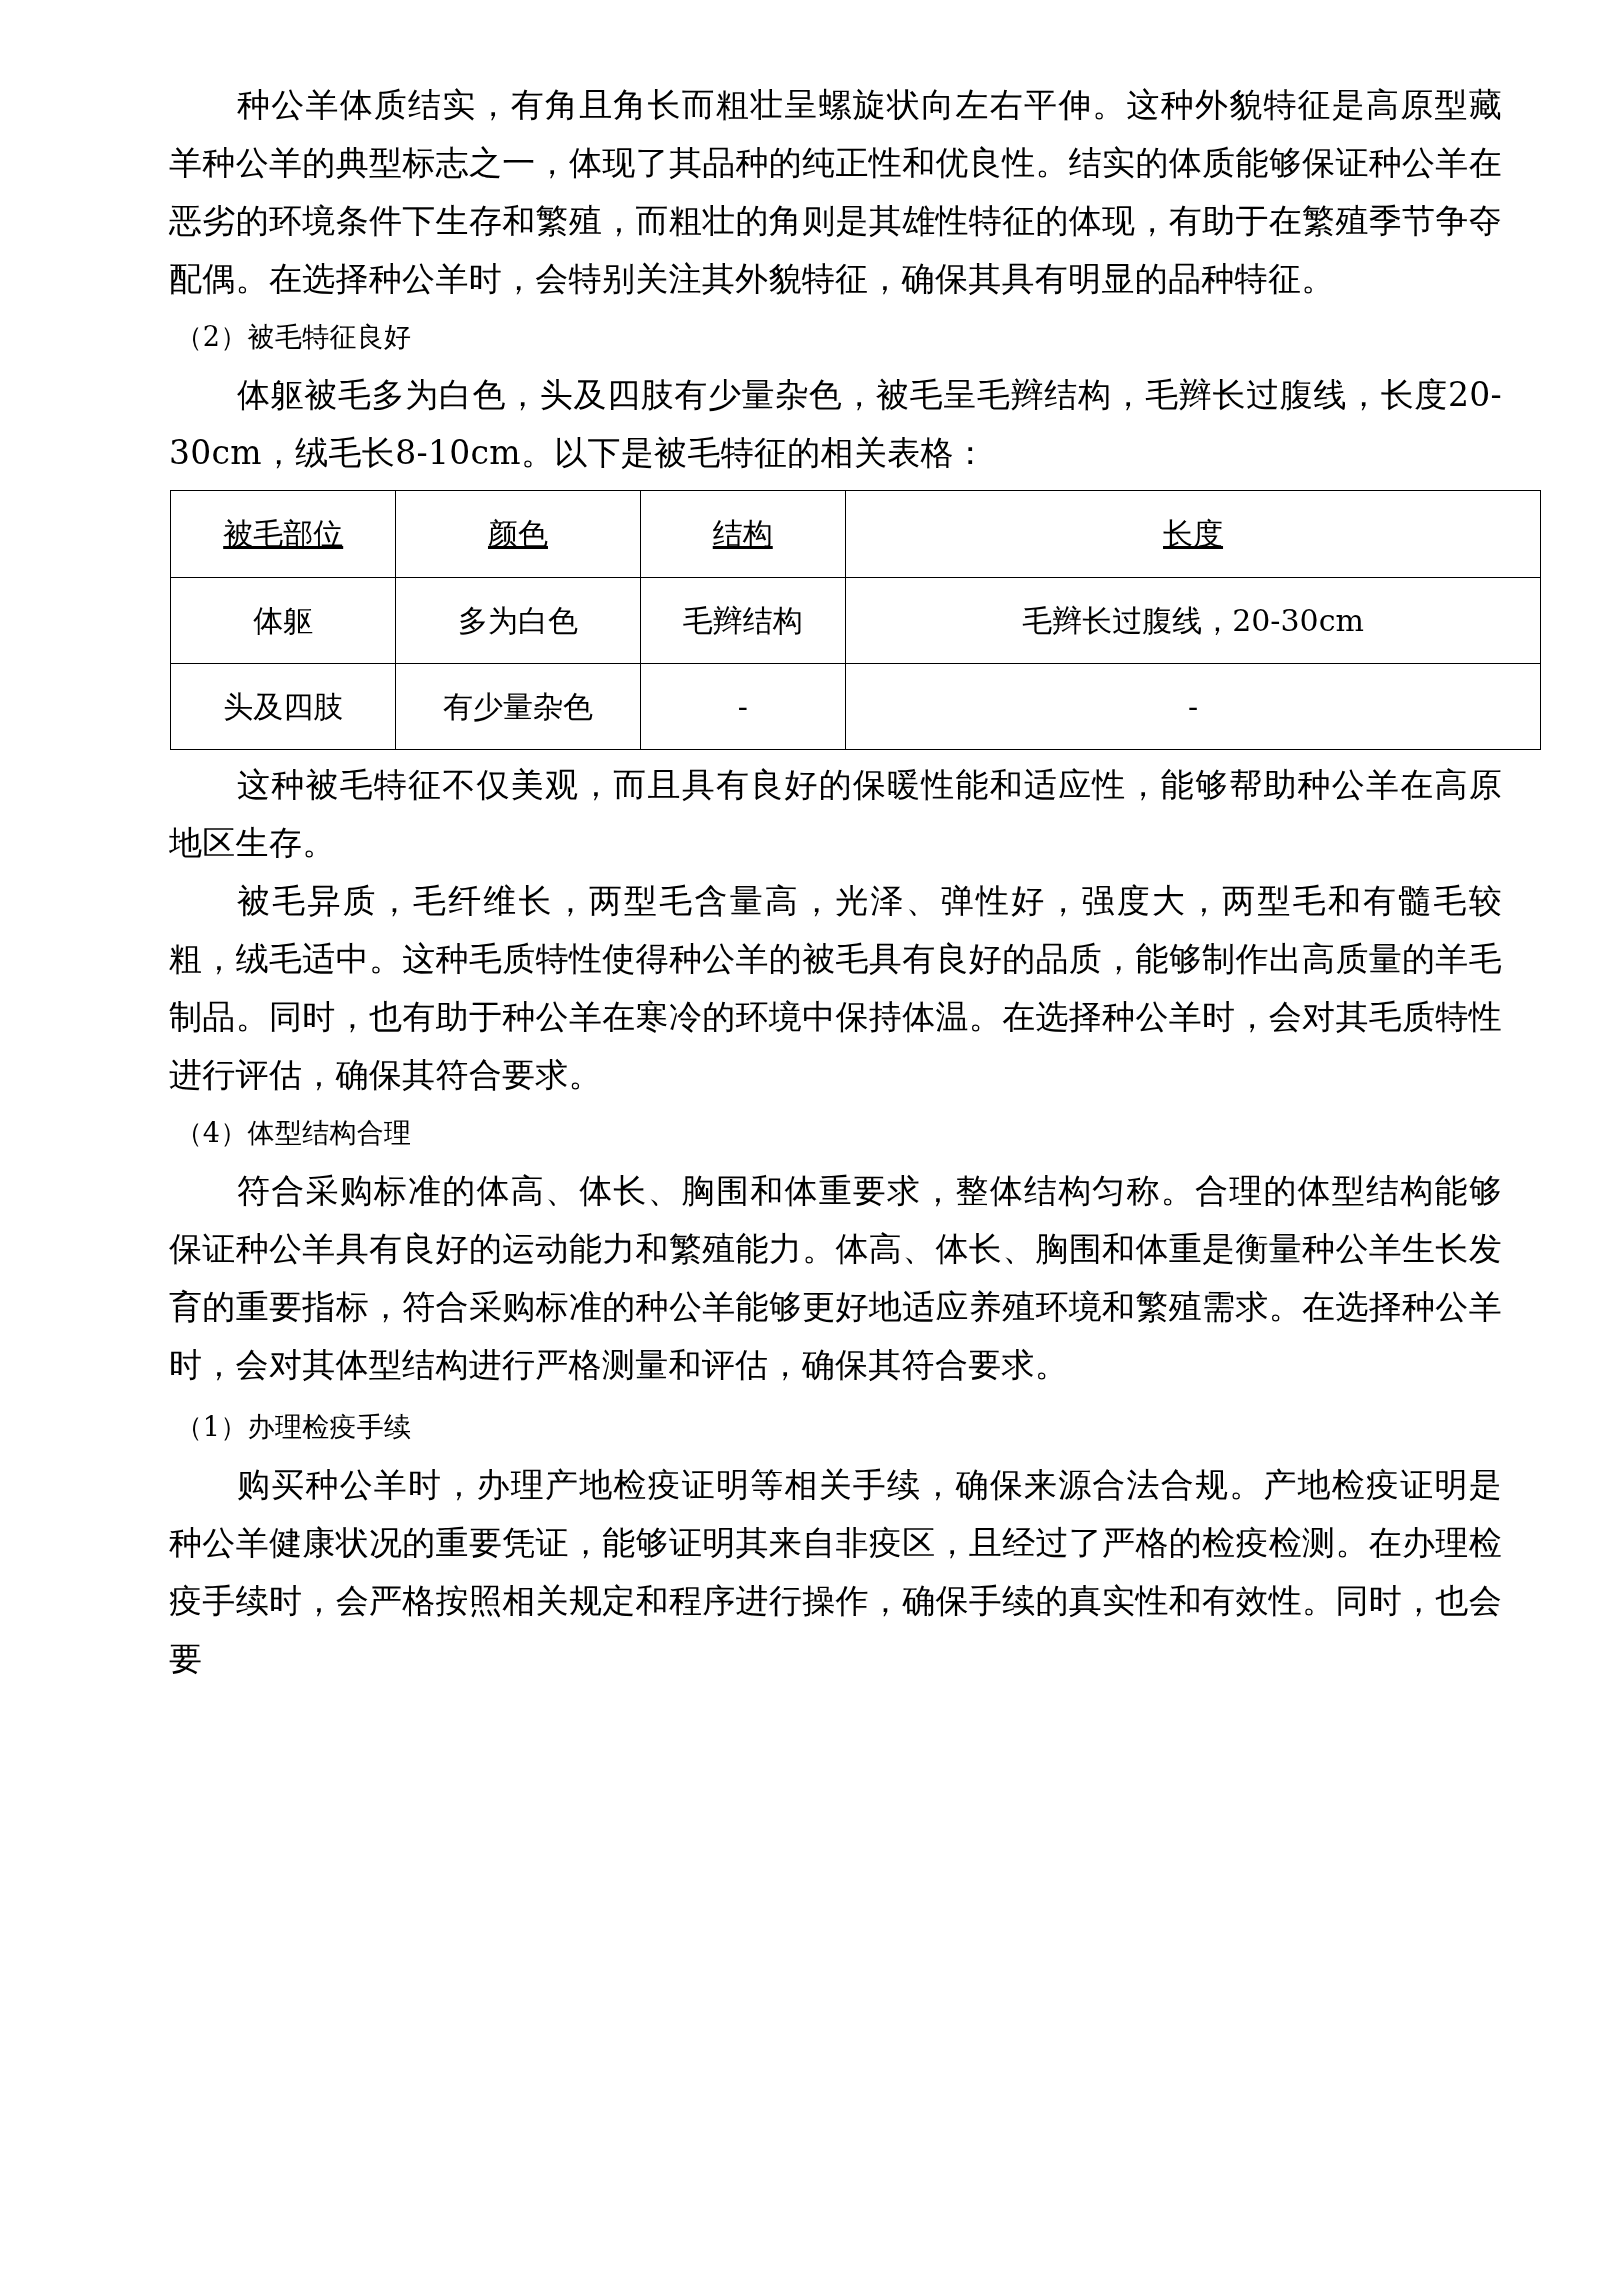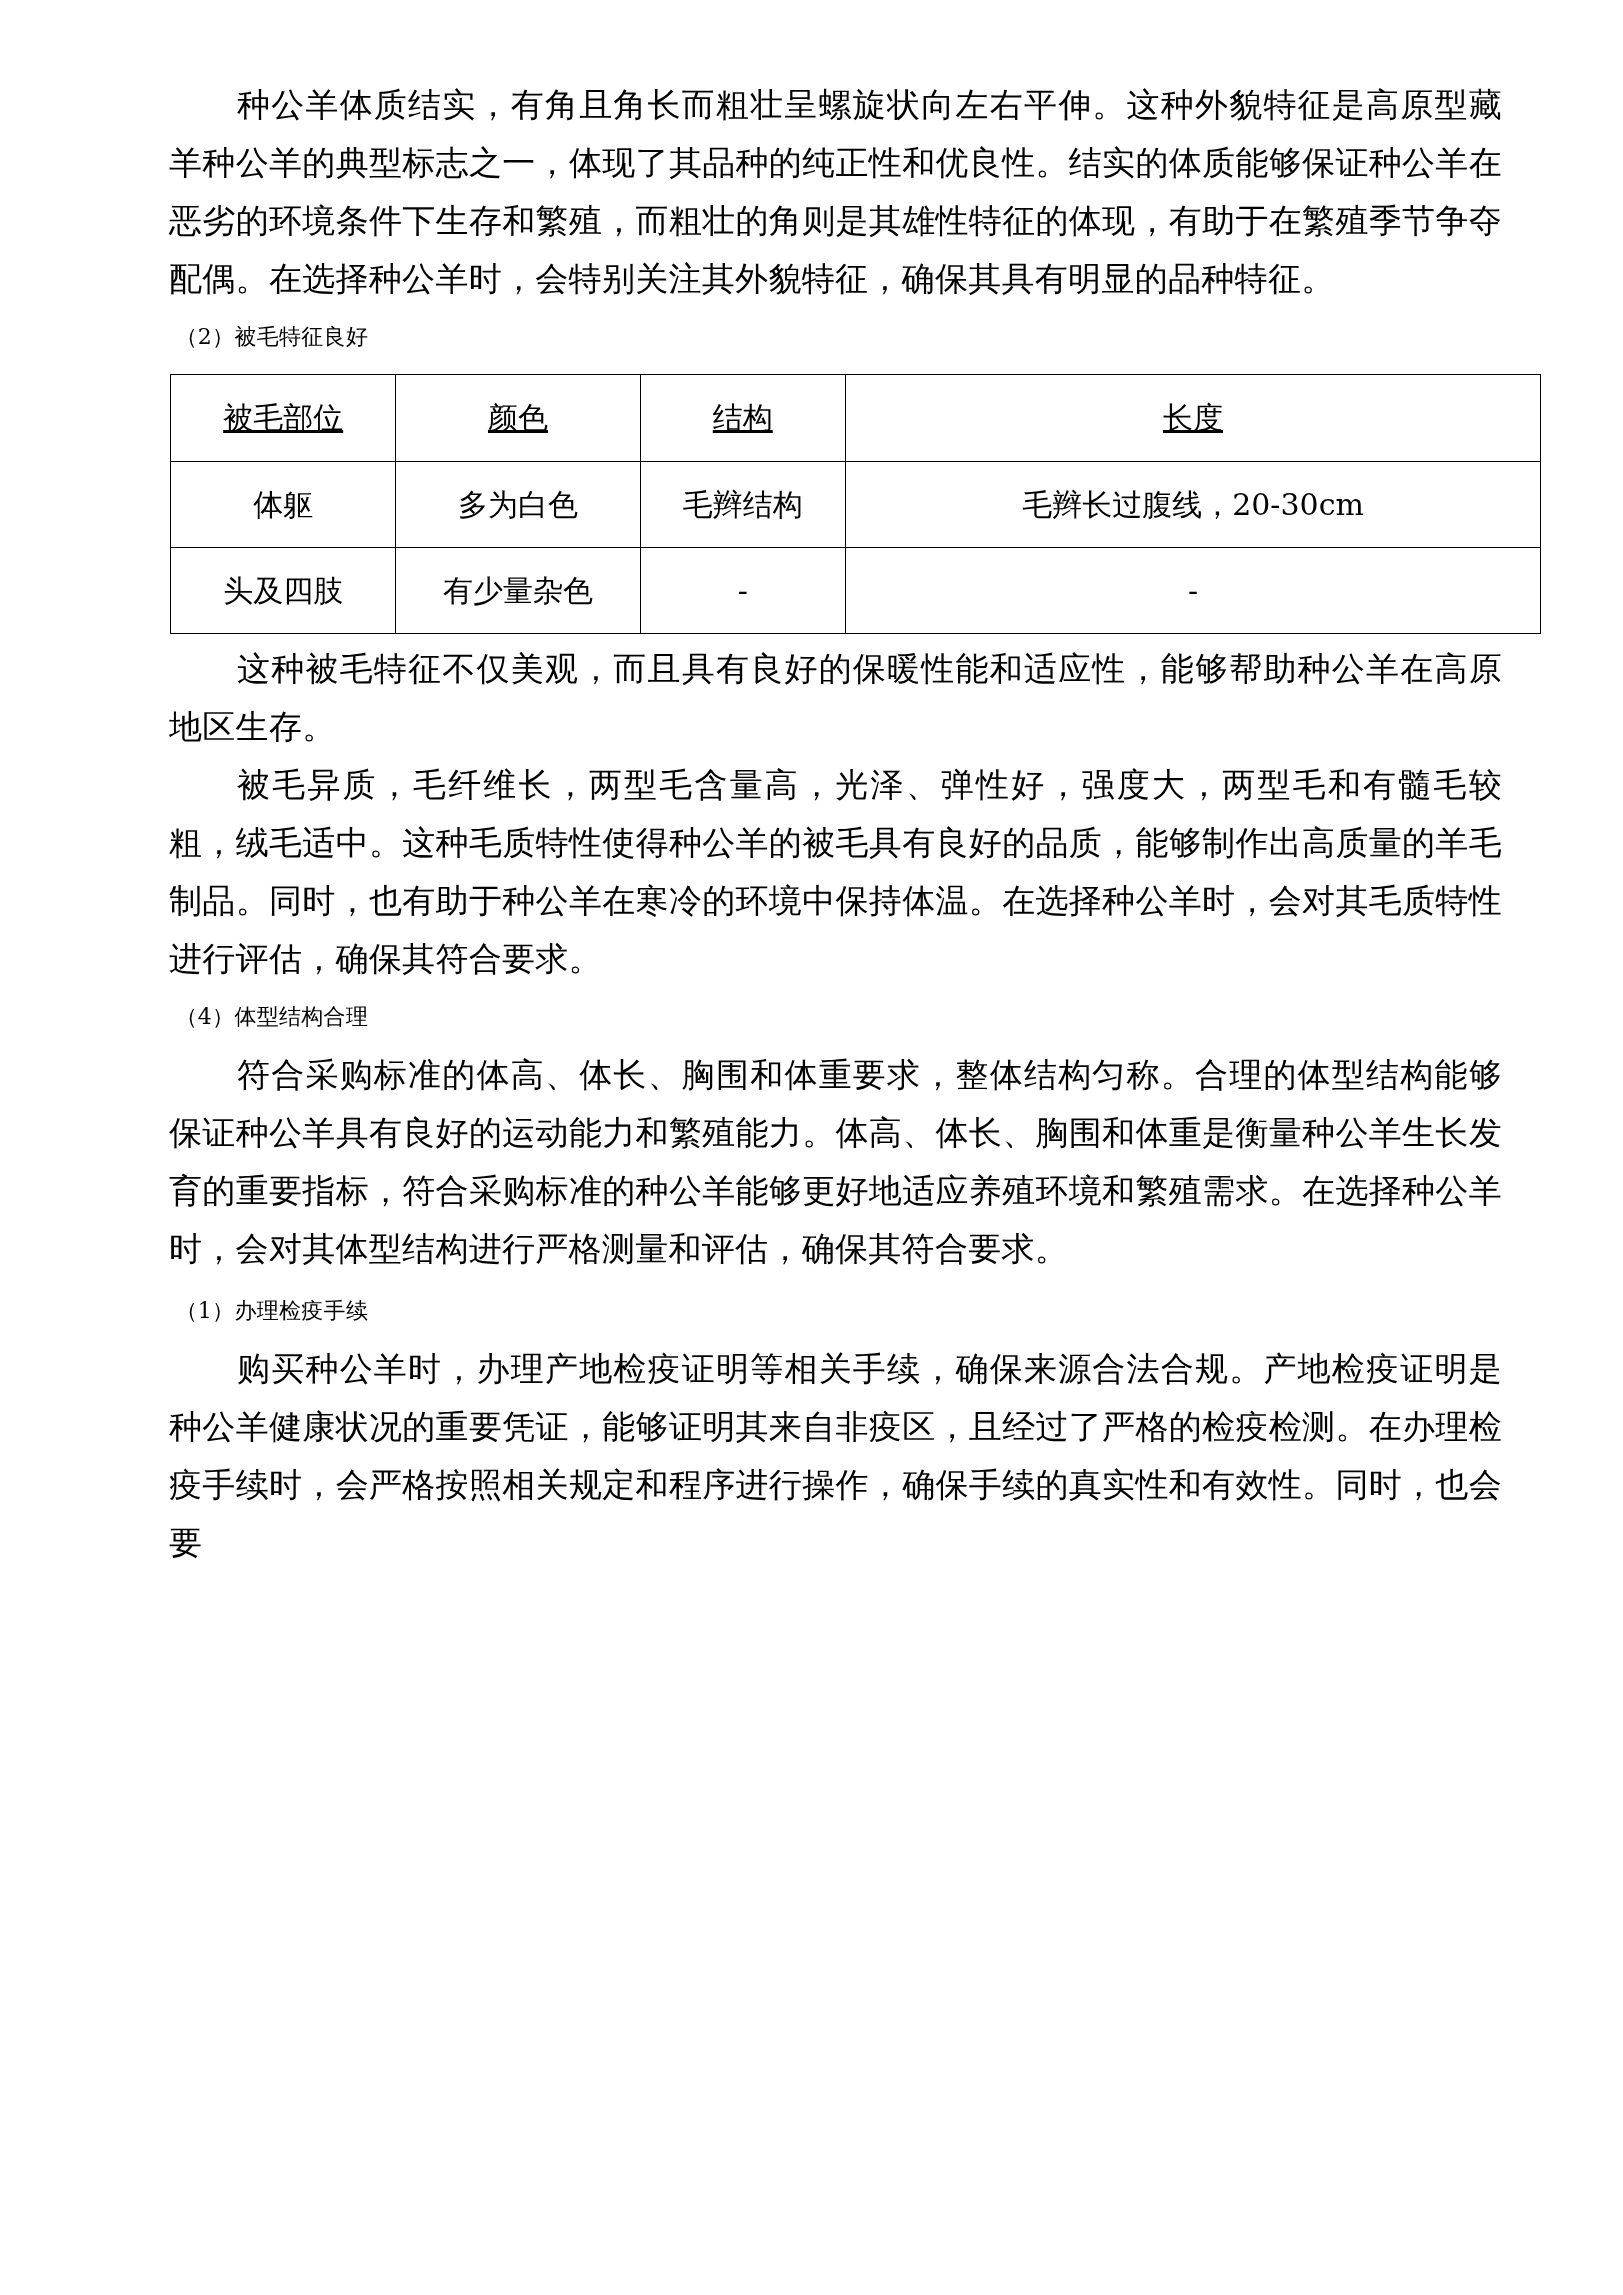--- a/index.html
+++ b/index.html
@@ -37,7 +37,7 @@
   }
   p.heading {
     margin: 0;
-    font-size: 22px;
+    font-size: 27px;
     line-height: 58px;
     text-indent: 0;
     text-align: left;

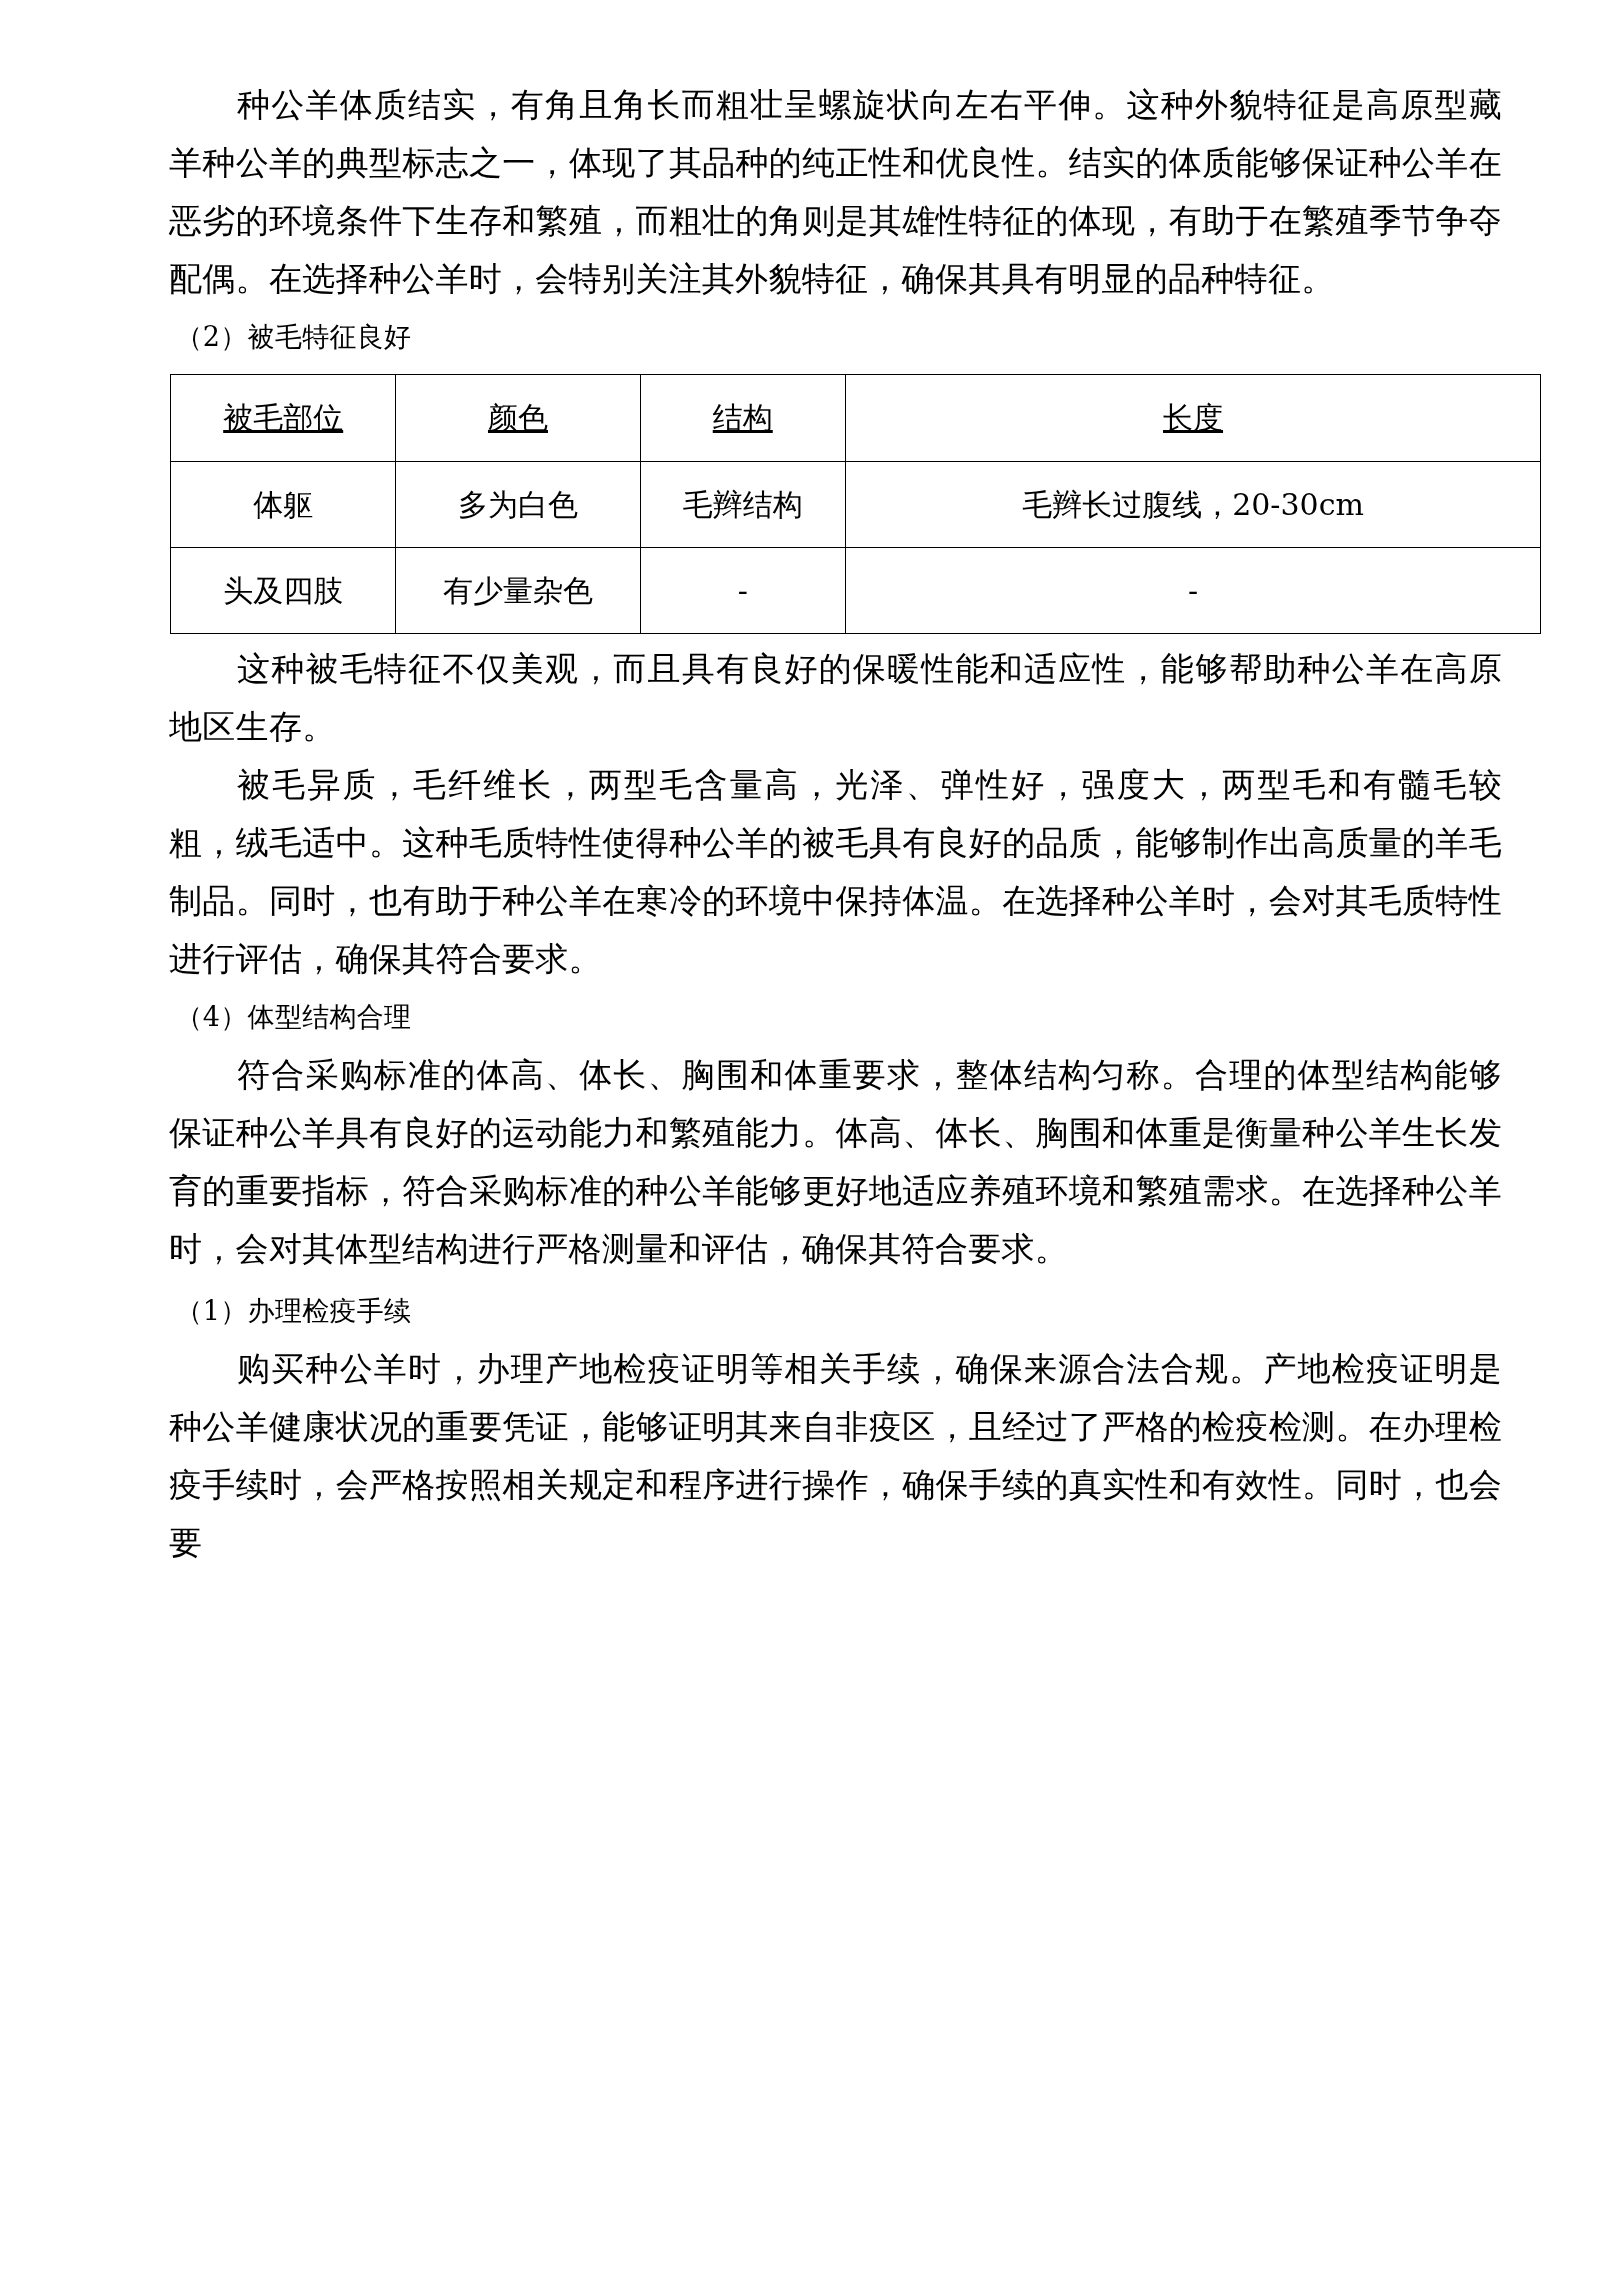--- a/index.html
+++ b/index.html
@@ -88,6 +88,7 @@
 
     <p class="heading indent1">（2）被毛特征良好</p>
 
+    <p class="para">体躯被毛多为白色，头及四肢有少量杂色，被毛呈毛辫结构，毛辫长过腹线，长度20-30cm，绒毛长8-10cm。以下是被毛特征的相关表格：</p>
 
     <div class="table-wrap">
       <table class="fleece">

